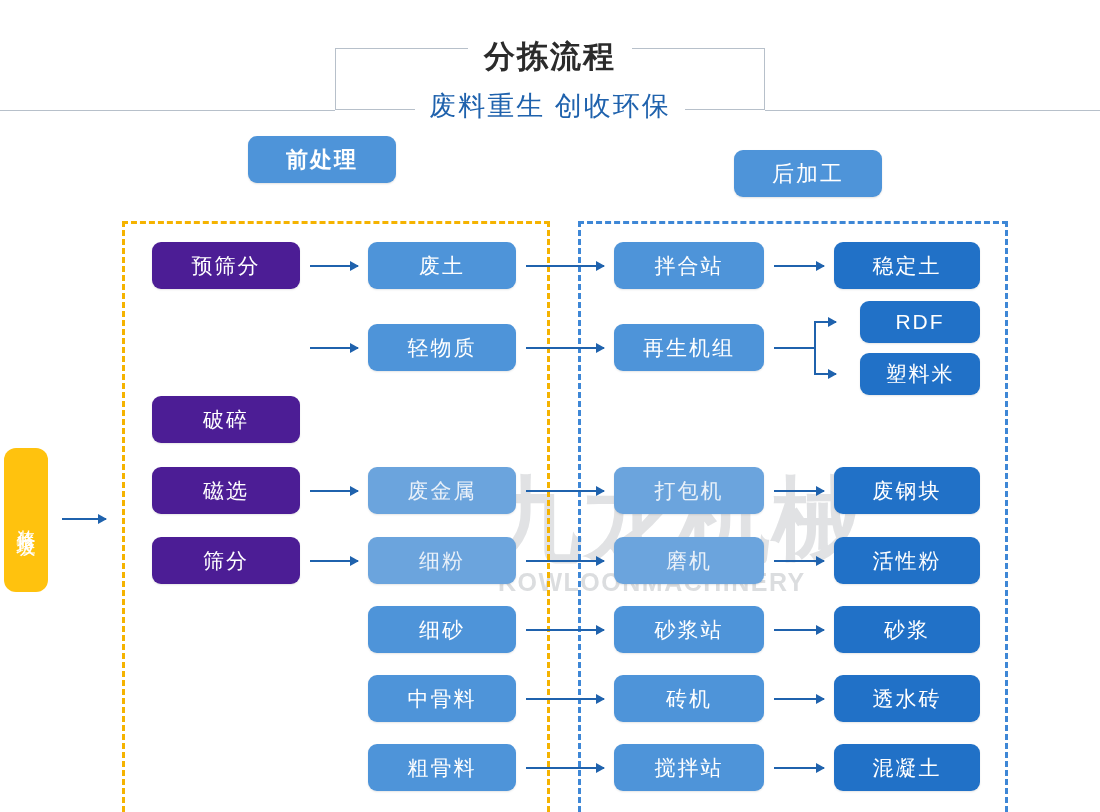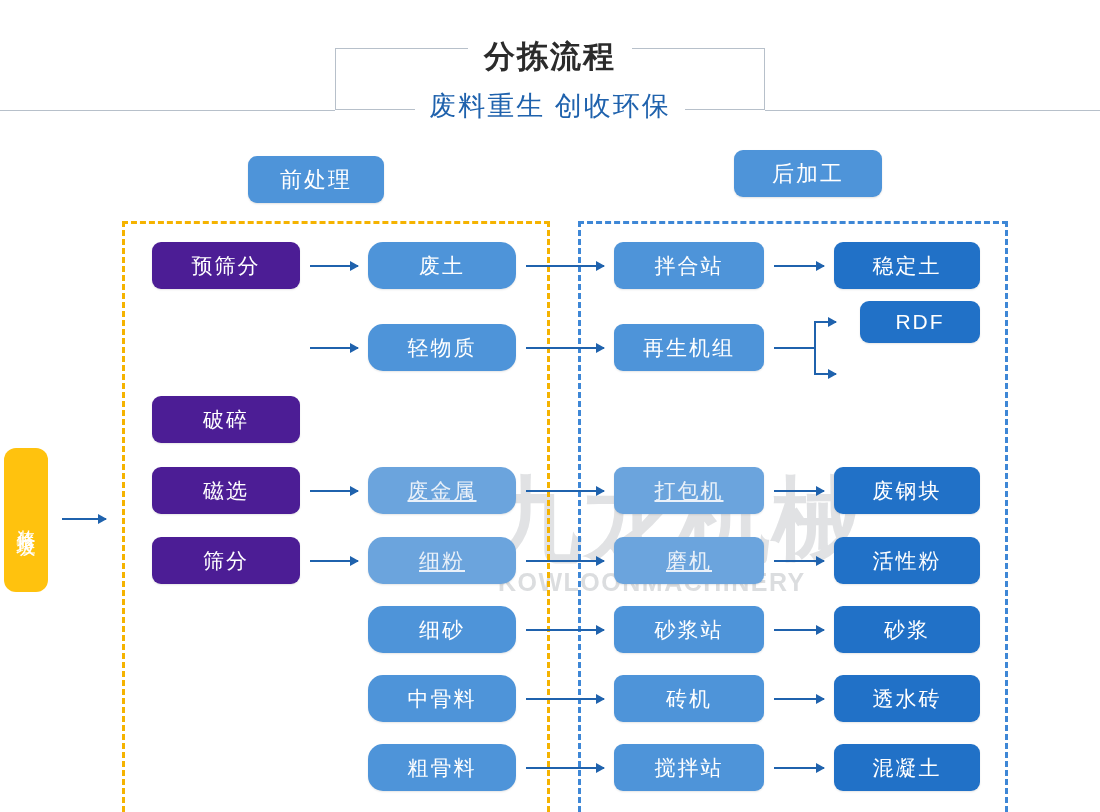--- a/index.html
+++ b/index.html
@@ -55,7 +55,7 @@
     font-size:22px;letter-spacing:2px;z-index:4;
     box-shadow:0 1px 2px rgba(0,0,0,.12);
   }
-  #tag-pre{left:248px;top:156px;width:136px;}
+  #tag-pre{left:248px;top:136px;width:148px;font-weight:bold;}
   #tag-post{left:726px;top:150px;width:148px;margin-left:8px;}
 
   

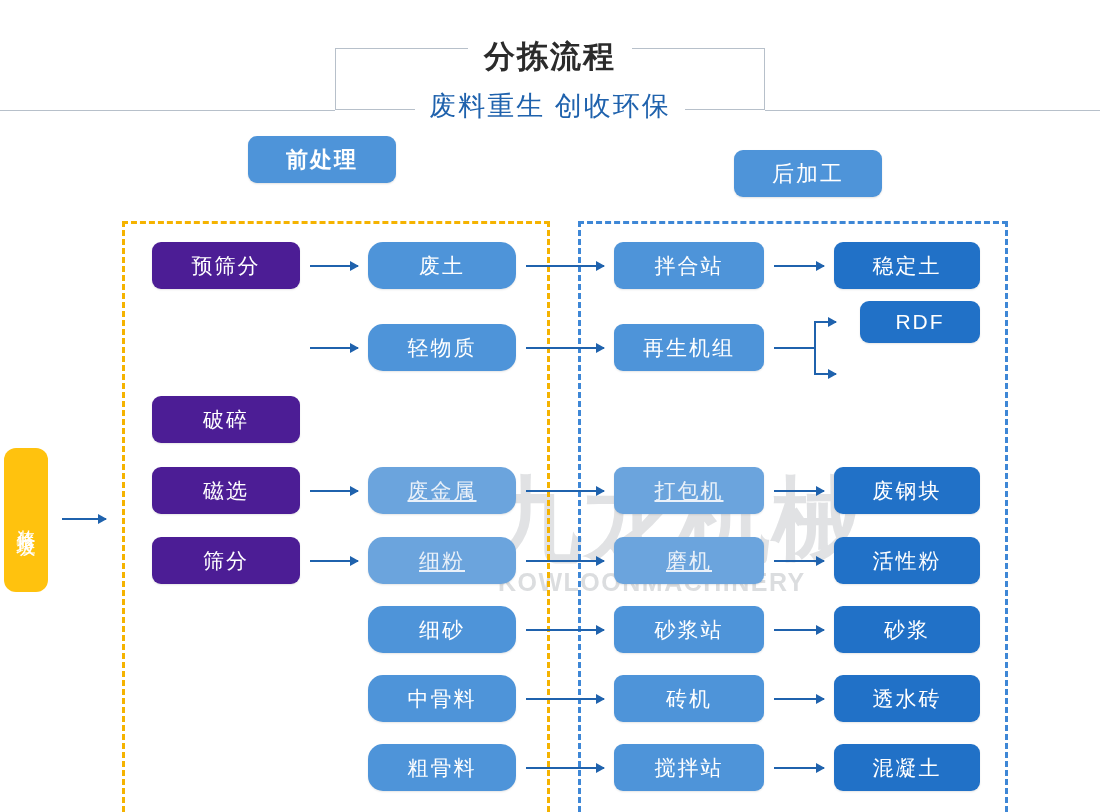--- a/index.html
+++ b/index.html
@@ -83,7 +83,7 @@
     z-index:4;box-shadow:0 1px 2px rgba(0,0,0,.10);
   }
   .node.lvl1{background:#4c1d95;}
-  .node.lvl2{background:#4e94d9;border-radius:15px;}
+  .node.lvl2{background:#4e94d9;}
   .node.lvl3{background:#4e94d9;}
   .node.out{background:#2171c7;}
   .node.faded{background:#6ba4dd;color:#eaf1f9;text-decoration:underline;}

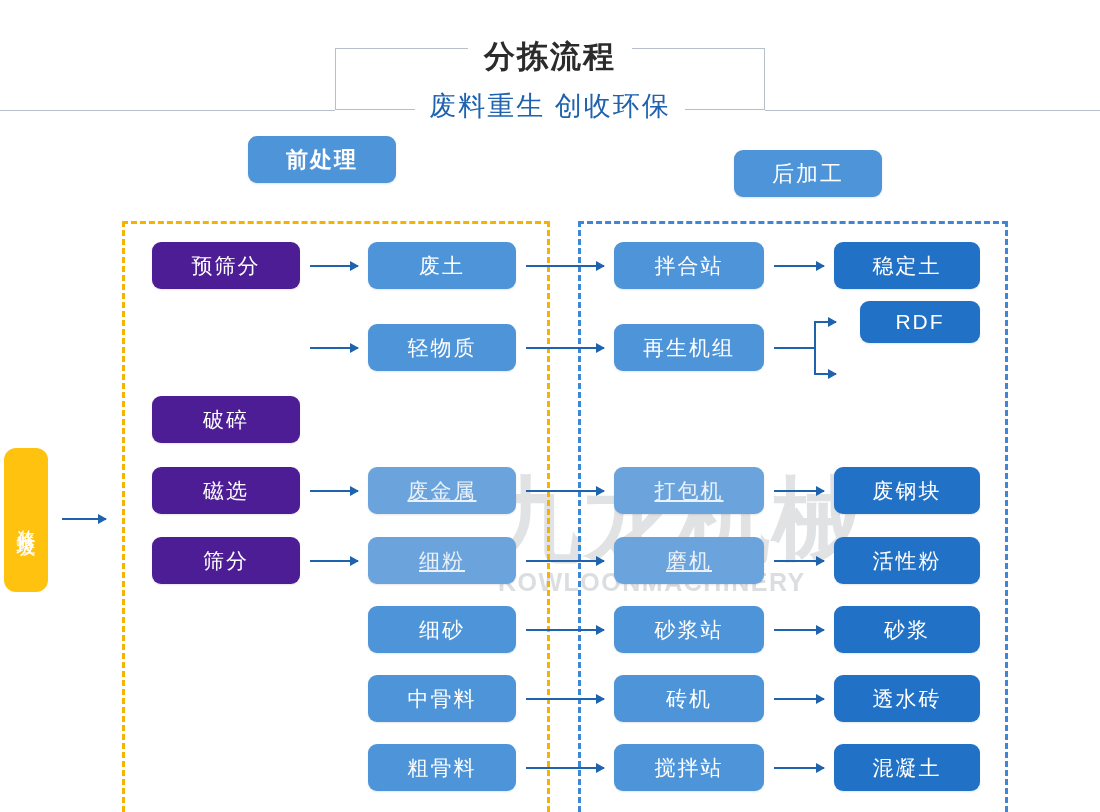--- a/index.html
+++ b/index.html
@@ -151,6 +151,7 @@
   <div class="arrow" style="left:814px;top:373px;width:22px;"></div>
 
   <div class="node out" style="left:860px;top:301px;width:120px;height:42px;">RDF</div>
+  <div class="node out" style="left:860px;top:353px;width:120px;height:42px;">塑料米</div>
 
   <div class="node lvl1 col-a" style="top:396px;">破碎</div>
 

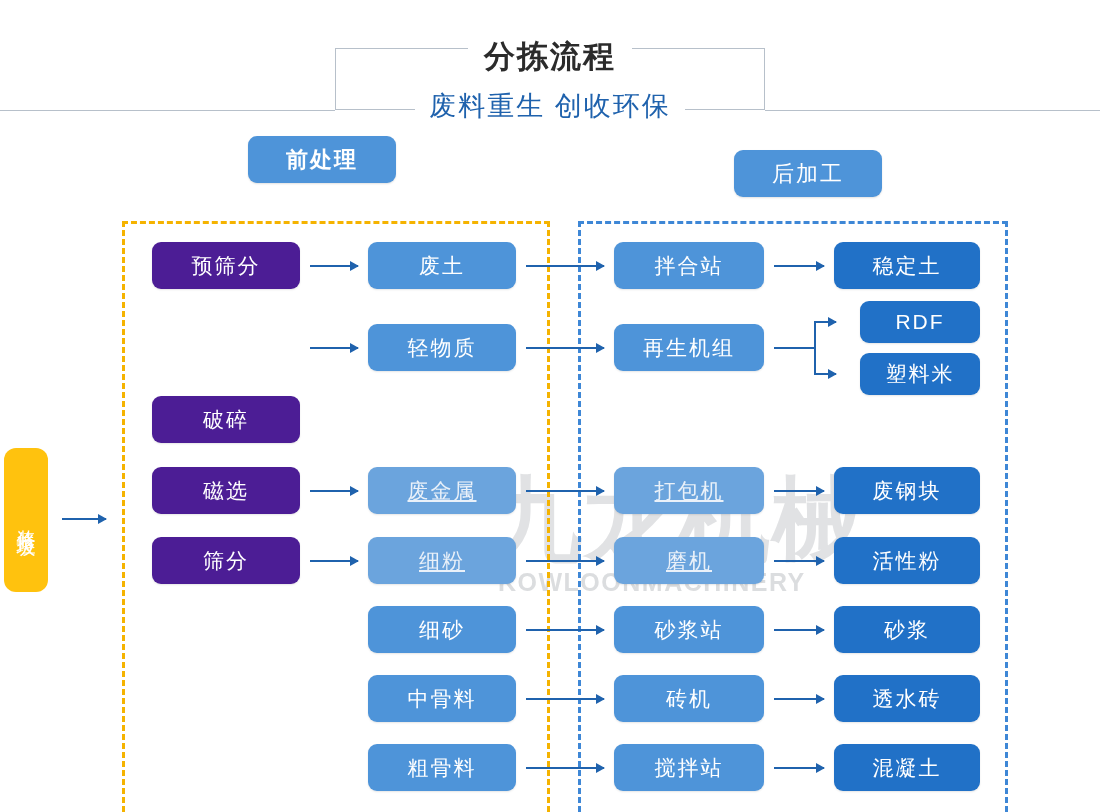--- a/index.html
+++ b/index.html
@@ -86,7 +86,7 @@
   .node.lvl2{background:#4e94d9;}
   .node.lvl3{background:#4e94d9;}
   .node.out{background:#2171c7;}
-  .node.faded{background:#6ba4dd;color:#eaf1f9;text-decoration:underline;}
+  .node.faded{background:#6ba4dd;color:#eaf1f9;}
 
   
   .col-a{left:152px;width:148px;}

